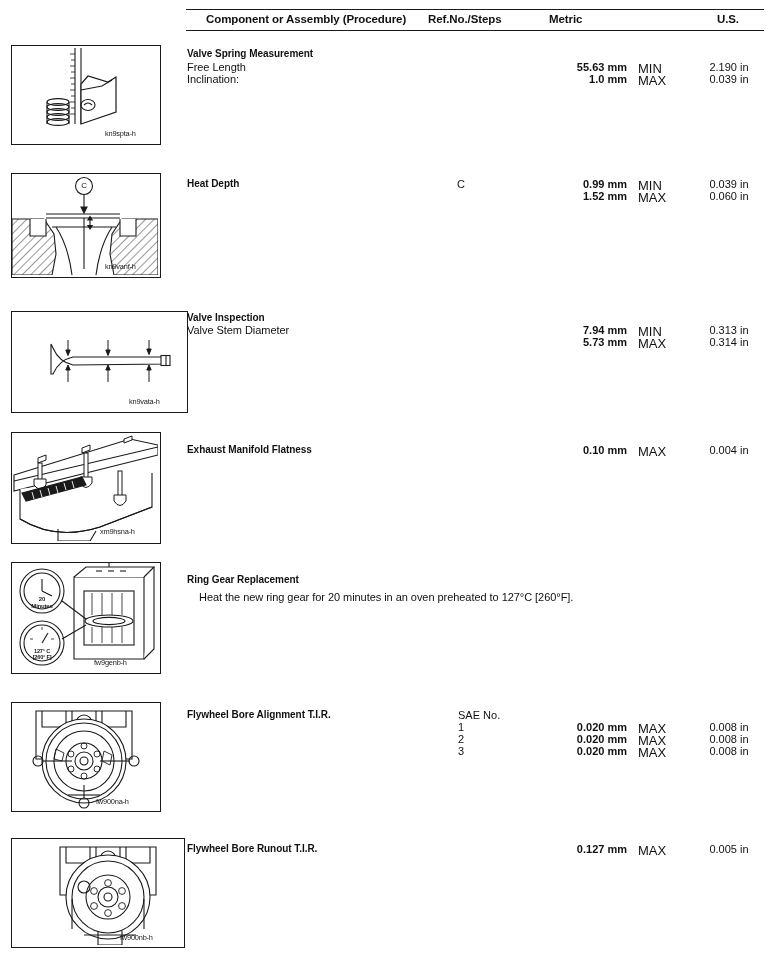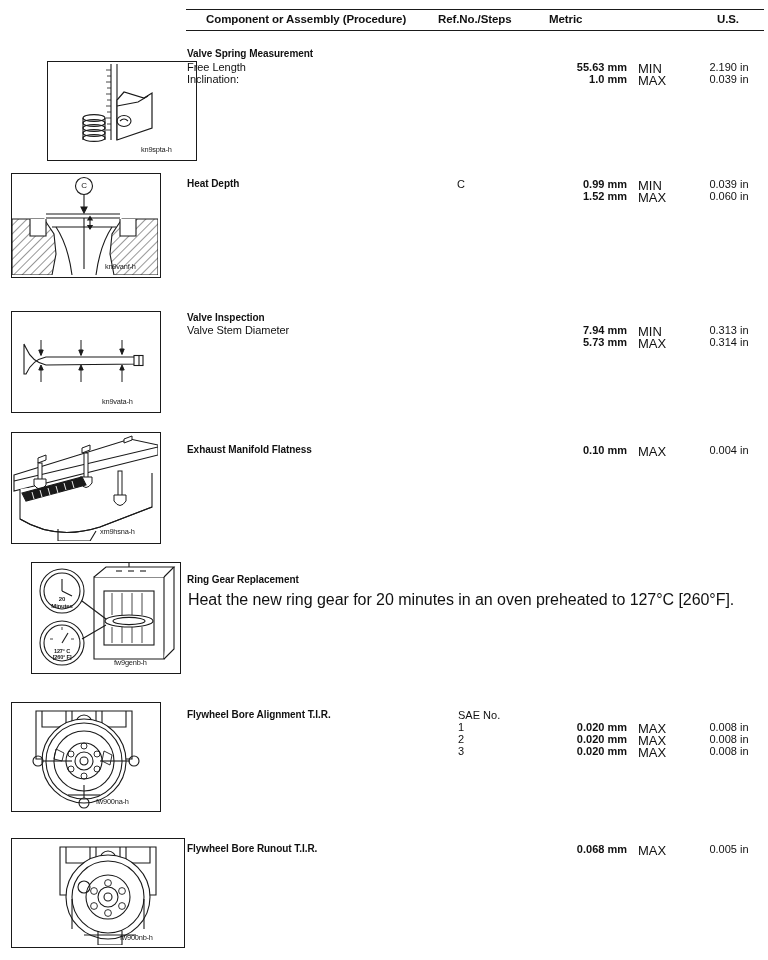--- a/index.html
+++ b/index.html
@@ -48,7 +48,7 @@
     white-space: nowrap;
   }
   .hdr-component { left: 20px; }
-  .hdr-ref { left: 252px; }
+  .hdr-ref { left: 242px; }
   .hdr-metric { left: 363px; }
   .hdr-us { left: 531px; }
 

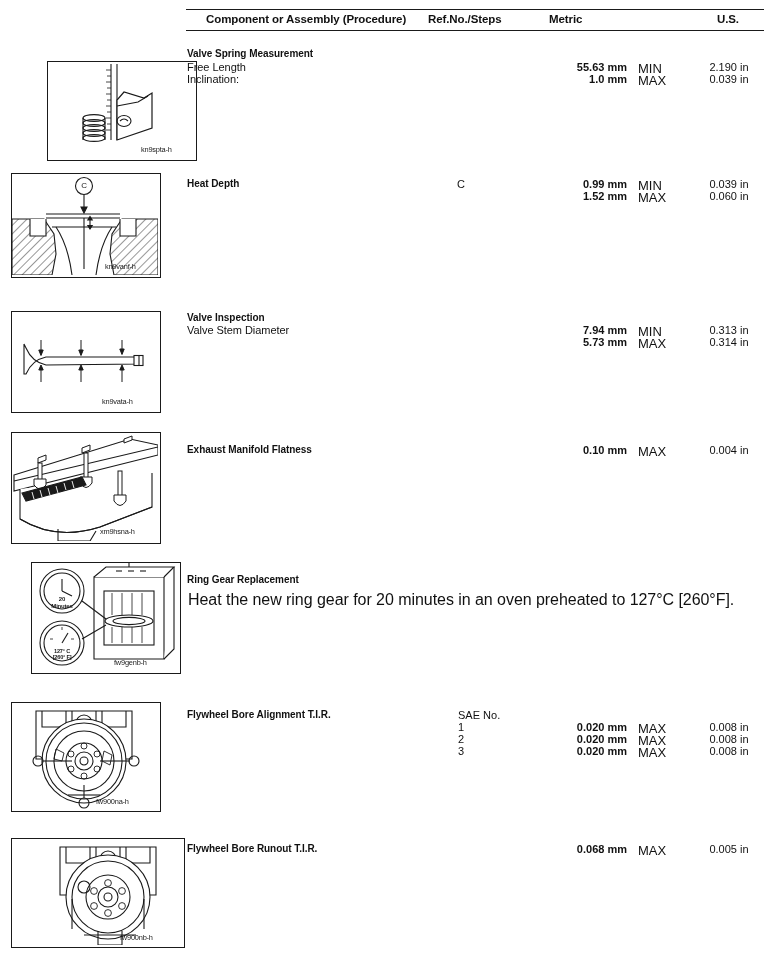--- a/index.html
+++ b/index.html
@@ -154,7 +154,7 @@
   </div>
 
   <div class="row" style="top:45px;">
-    <div class="thumb" style="top:16px; width:148px; height:98px;margin-left:36px;">
+    <div class="thumb" style="top:0px; width:148px; height:98px;">
       <svg width="146" height="96" viewBox="0 0 146 96">
         <g stroke="#1a1a1a" fill="none" stroke-width="1.1">
           <line x1="63" y1="2" x2="63" y2="78"></line>

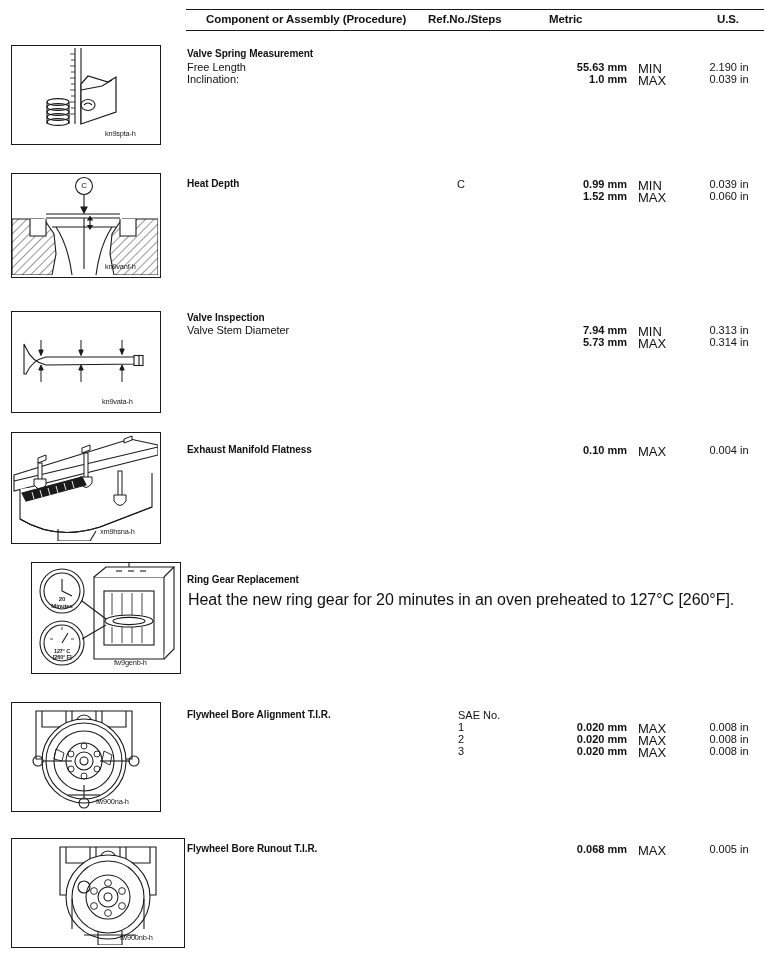--- a/index.html
+++ b/index.html
@@ -256,7 +256,7 @@
   </div>
 
   <div class="row" style="top:311px;">
-    <div class="thumb" style="top:0px; width:148px; height:100px;">
+    <div class="thumb" style="top:0px; width:148px; height:100px;padding-left:27px;">
       <svg width="146" height="98" viewBox="0 0 146 98">
         <g stroke="#1a1a1a" fill="none" stroke-width="1.1">
           <path d="M12 32 L12 62 L14 62 q6 -14 20 -17 L128 45 L128 52 L34 53 q-14 -3 -20 -17 L12 32 Z" fill="#ffffff"></path>

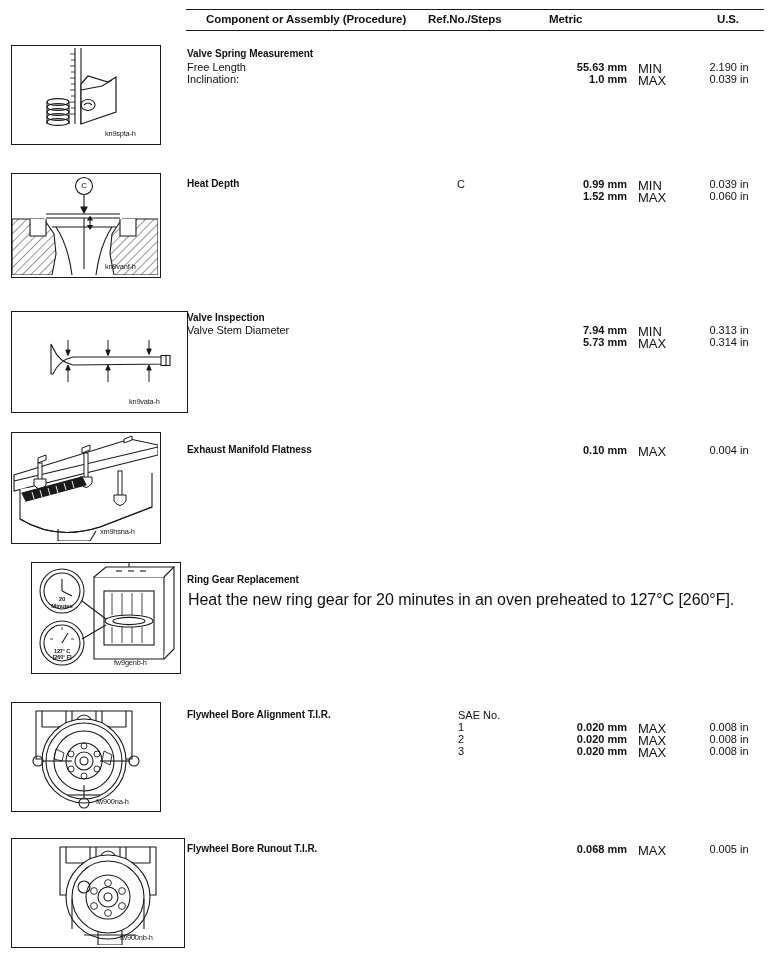--- a/index.html
+++ b/index.html
@@ -90,8 +90,8 @@
   }
   .desc {
     position: absolute;
-    left: 2px;
-    font-size: 16px;
+    left: 13px;
+    font-size: 11px;
     white-space: nowrap;
     letter-spacing: -0.05px;
   }

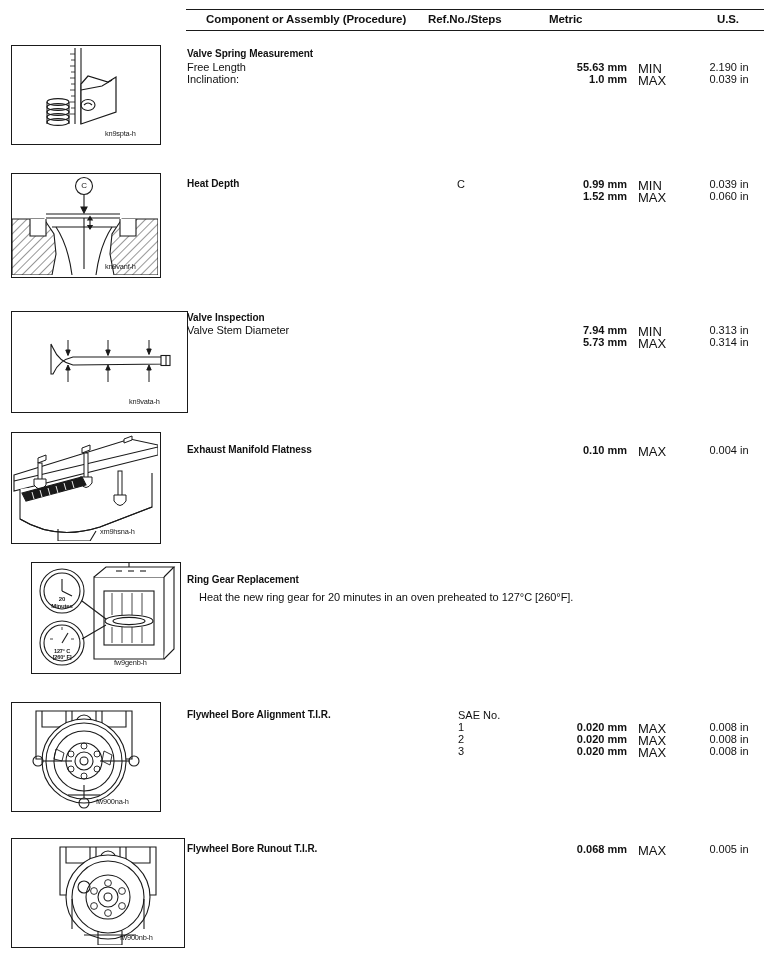--- a/index.html
+++ b/index.html
@@ -345,7 +345,7 @@
   </div>
 
   <div class="row" style="top:562px;">
-    <div class="thumb" style="top:0px; width:148px; height:110px;margin-left:20px;">
+    <div class="thumb" style="top:0px; width:148px; height:110px;">
       <svg width="146" height="108" viewBox="0 0 146 108">
         <g stroke="#1a1a1a" fill="none" stroke-width="1.1">
           <path d="M62 14 L132 14 L132 96 L62 96 Z" fill="#ffffff"></path>

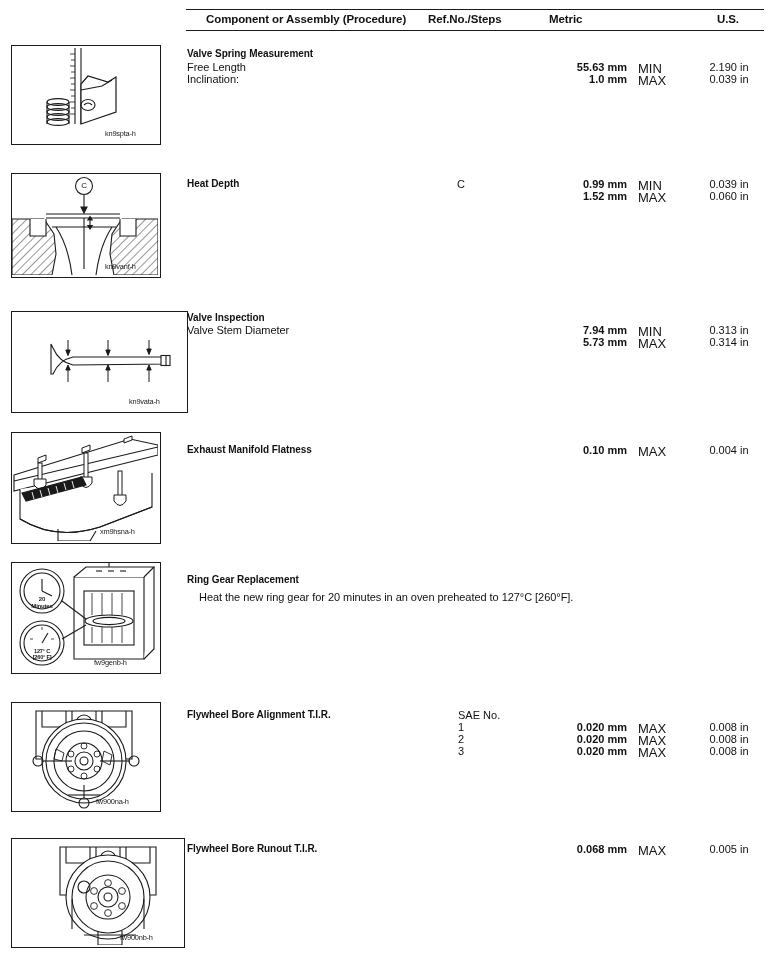--- a/index.html
+++ b/index.html
@@ -493,7 +493,7 @@
       <div class="title" style="top:5px;">Flywheel Bore Runout T.I.R.</div>
       <div class="spec-line" style="top:5px;">
         <div class="c-ref"></div>
-        <div class="c-metric">0.068 mm</div>
+        <div class="c-metric">0.127 mm</div>
         <div class="c-limit">MAX</div>
         <div class="c-us">0.005 in</div>
       </div>

